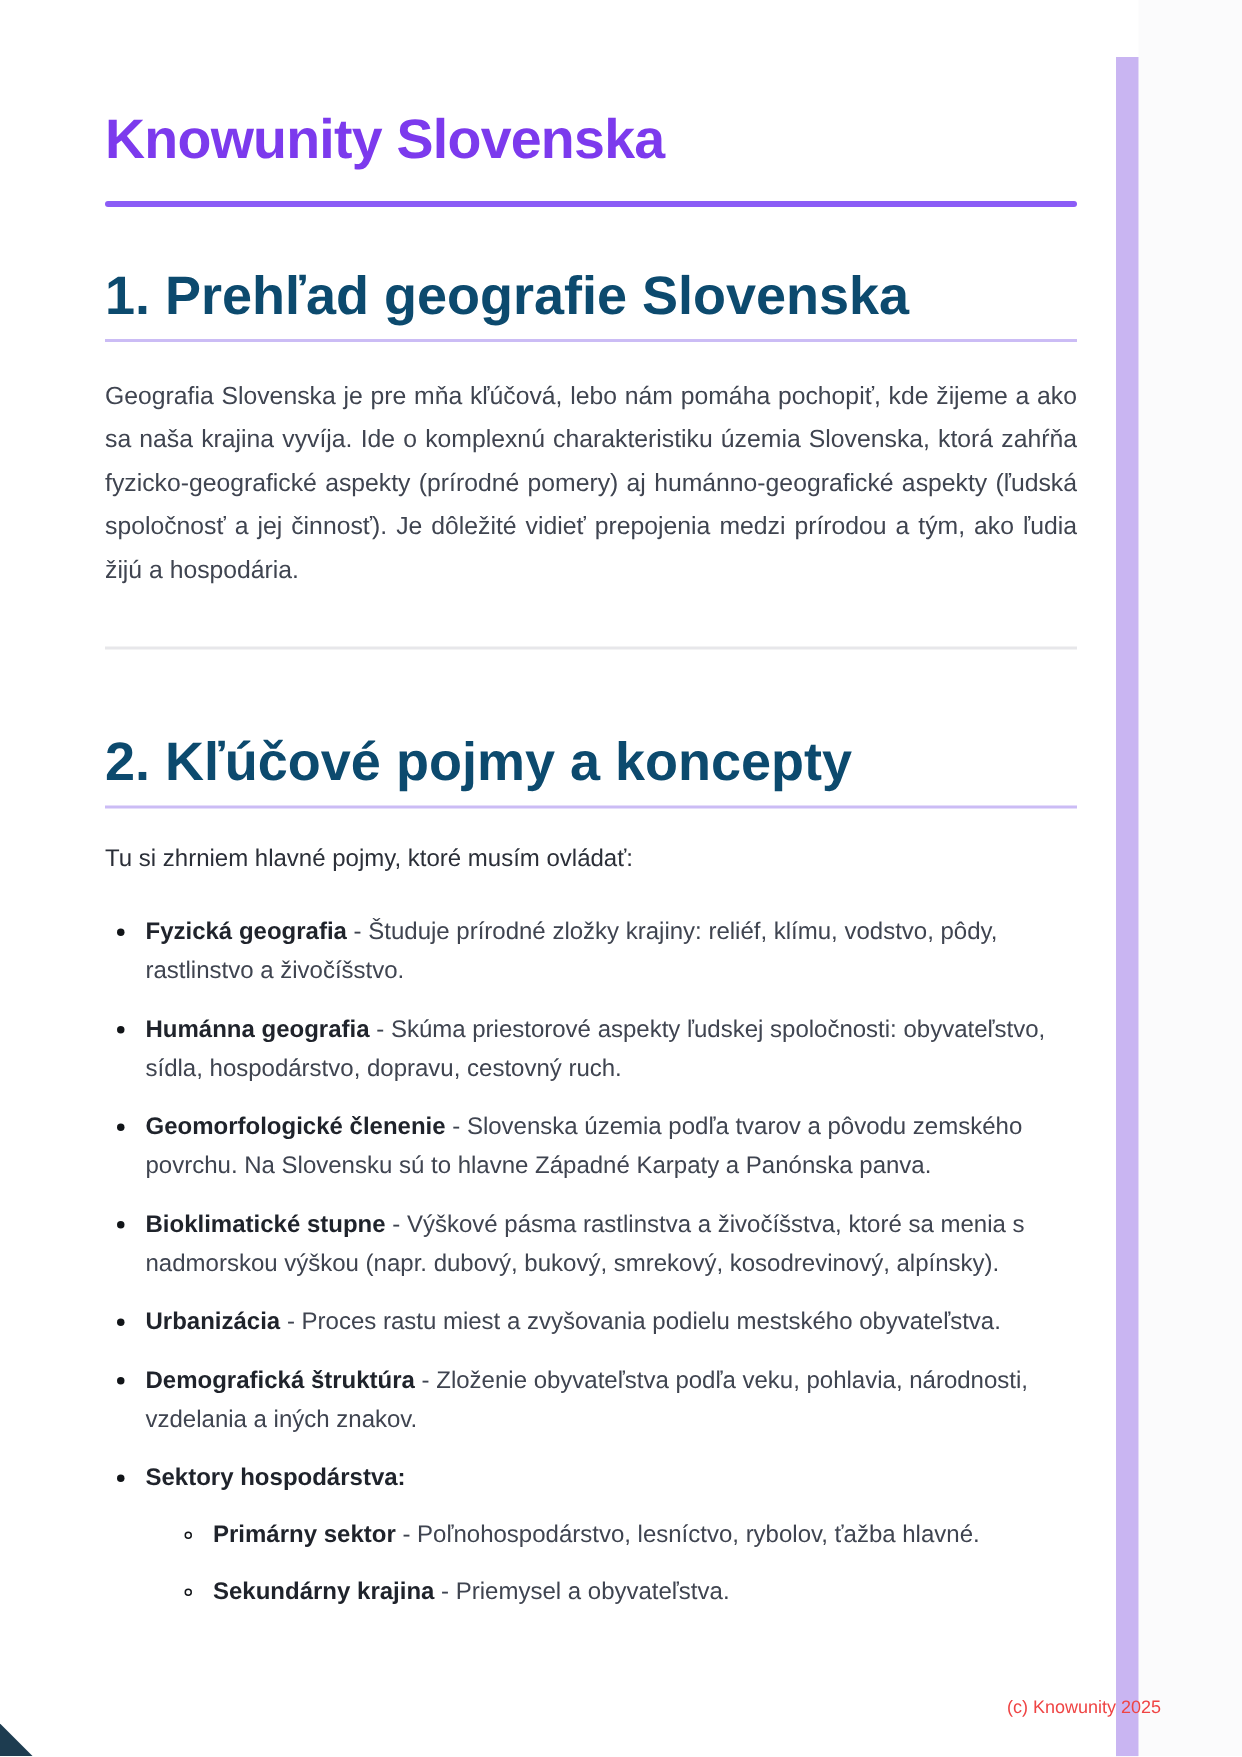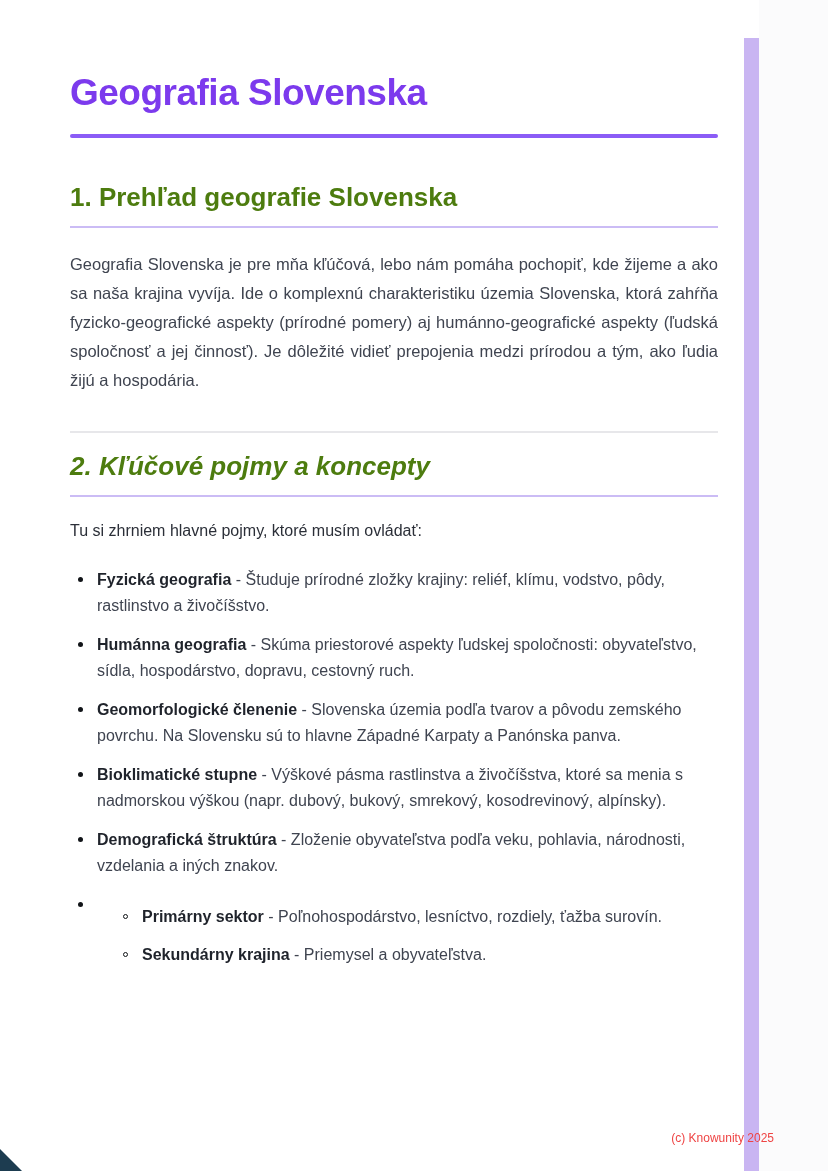--- a/index.html
+++ b/index.html
@@ -150,7 +150,7 @@
 
   <div class="content">
 
-    <h1 class="doc-title">Geografia Slovenska</h1>
+    <h1 class="doc-title">Knowunity Slovenska</h1>
     <div class="title-rule"></div>
 
     <h2 class="section-heading first">1. Prehľad geografie Slovenska</h2>

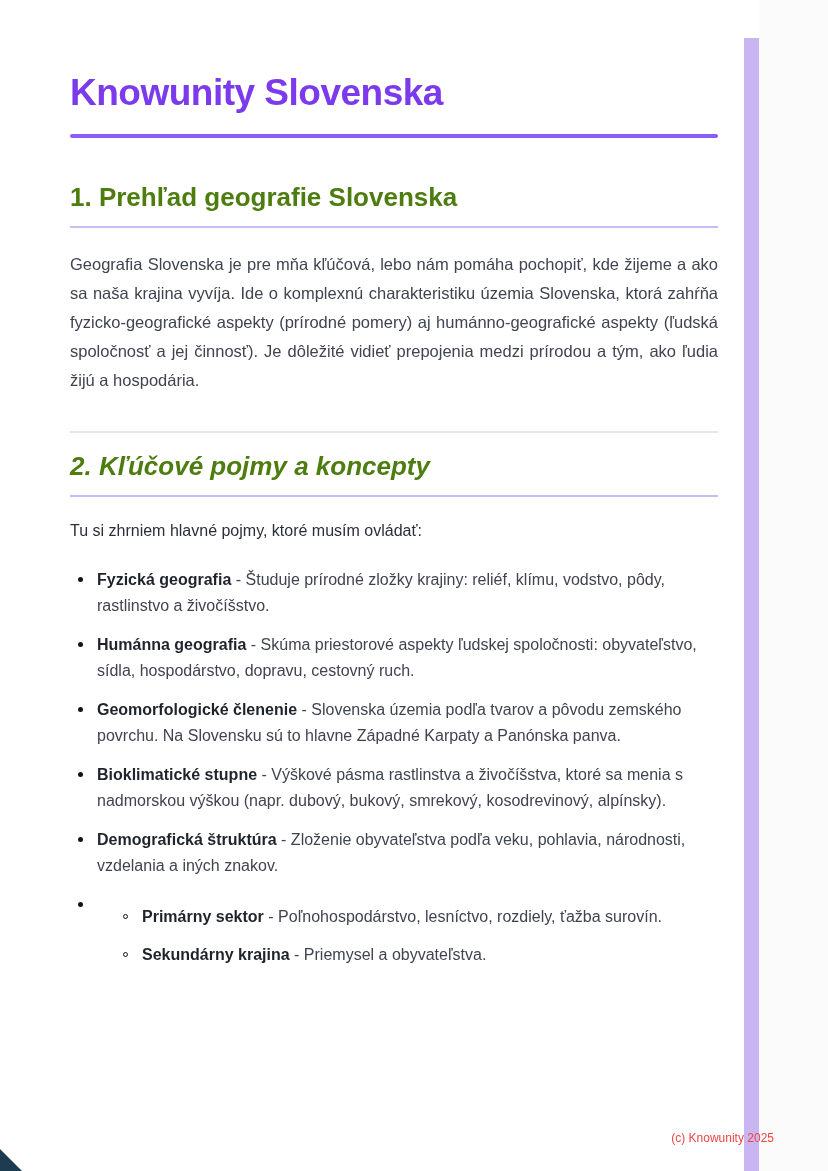--- a/index.html
+++ b/index.html
@@ -59,10 +59,10 @@
     background: #8b5cf6;
   }
   .section-heading {
-    font-size: 26px;
+    font-size: 36px;
     line-height: 30px;
     font-weight: 700;
-    color: #4d7c0f;
+    color: #0c4a6e;
   }
   .section-heading.first { margin-top: 44px; }
   .section-heading.second { margin-top: 18px; font-style: italic; }

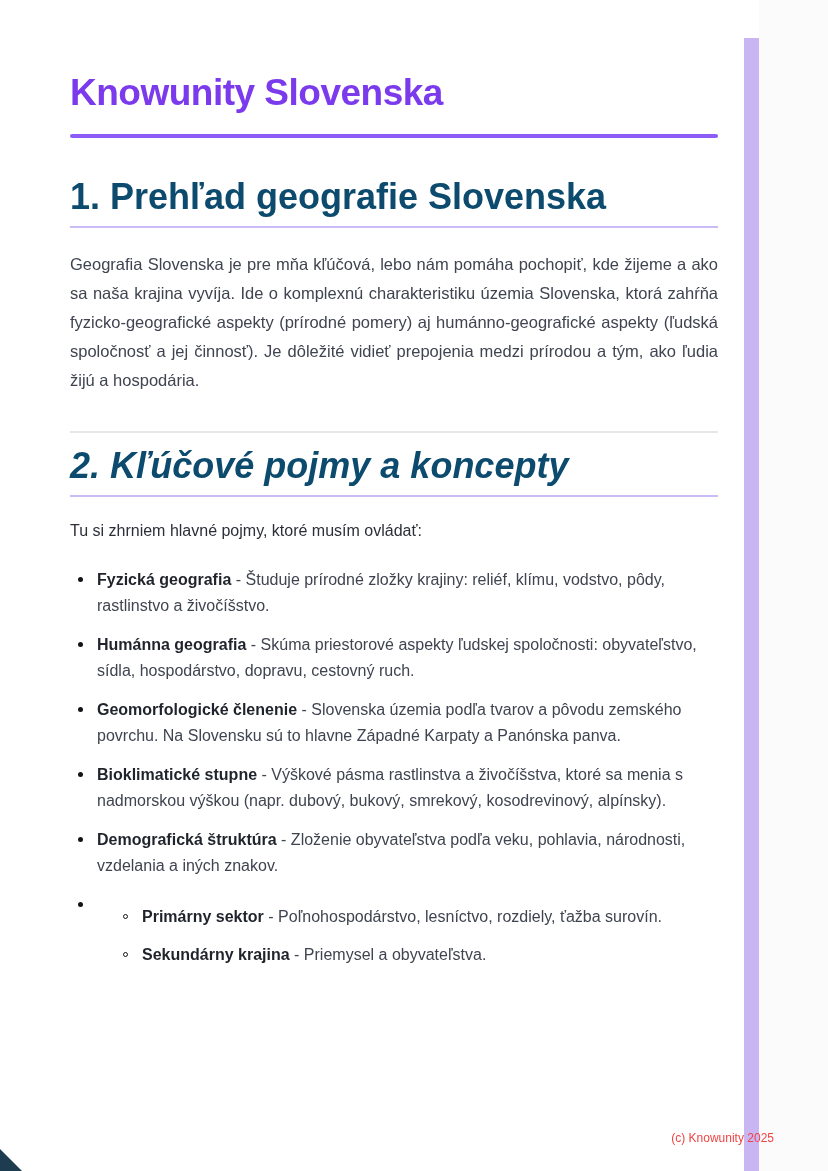--- a/index.html
+++ b/index.html
@@ -65,7 +65,7 @@
     color: #0c4a6e;
   }
   .section-heading.first { margin-top: 44px; }
-  .section-heading.second { margin-top: 18px; font-style: italic; }
+  .section-heading.second { margin-top: 60px; }
   .heading-underline {
     margin-top: 14px;
     height: 2px;

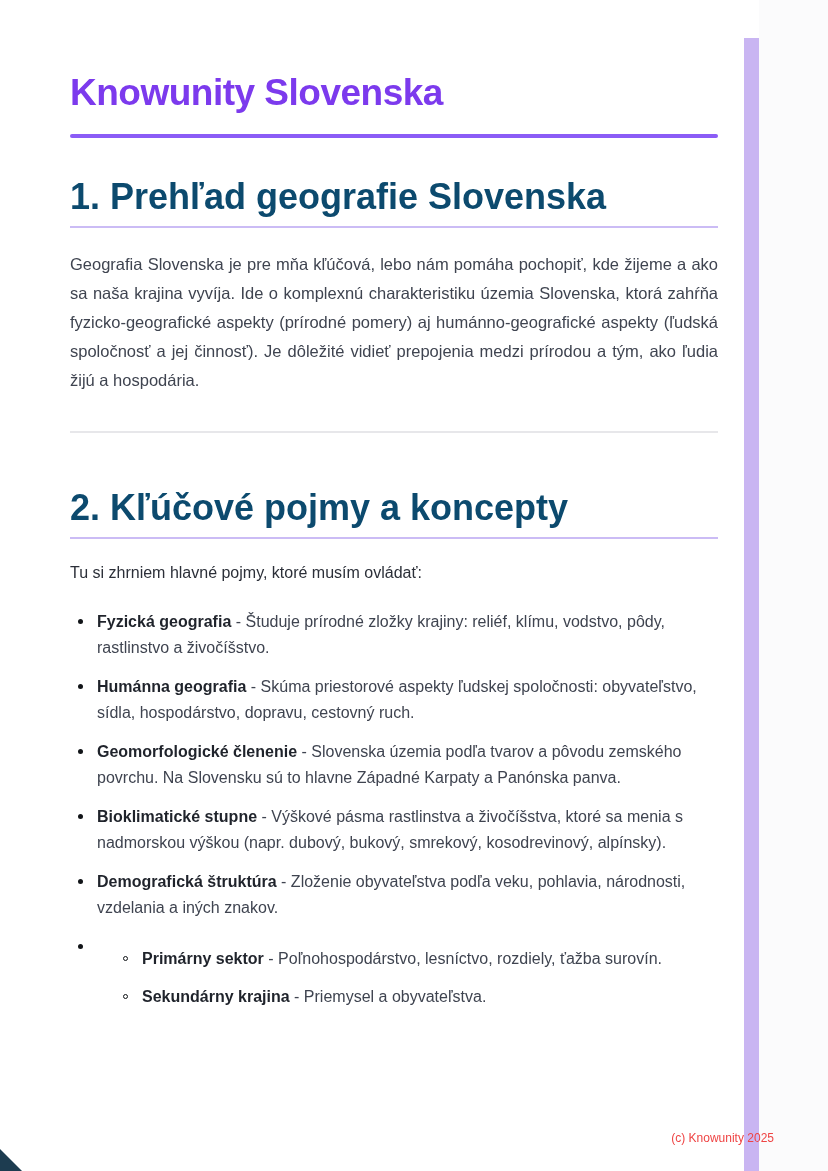--- a/index.html
+++ b/index.html
@@ -205,6 +205,15 @@
         </div>
       </li>
 
+      <li class="item">
+        <span class="marker"></span>
+        <div class="item-body">
+          <p class="item-text">
+            <b>Urbanizácia</b>
+            <span>- Proces rastu miest a zvyšovania podielu mestského obyvateľstva.</span>
+          </p>
+        </div>
+      </li>
 
 
       <li class="item">

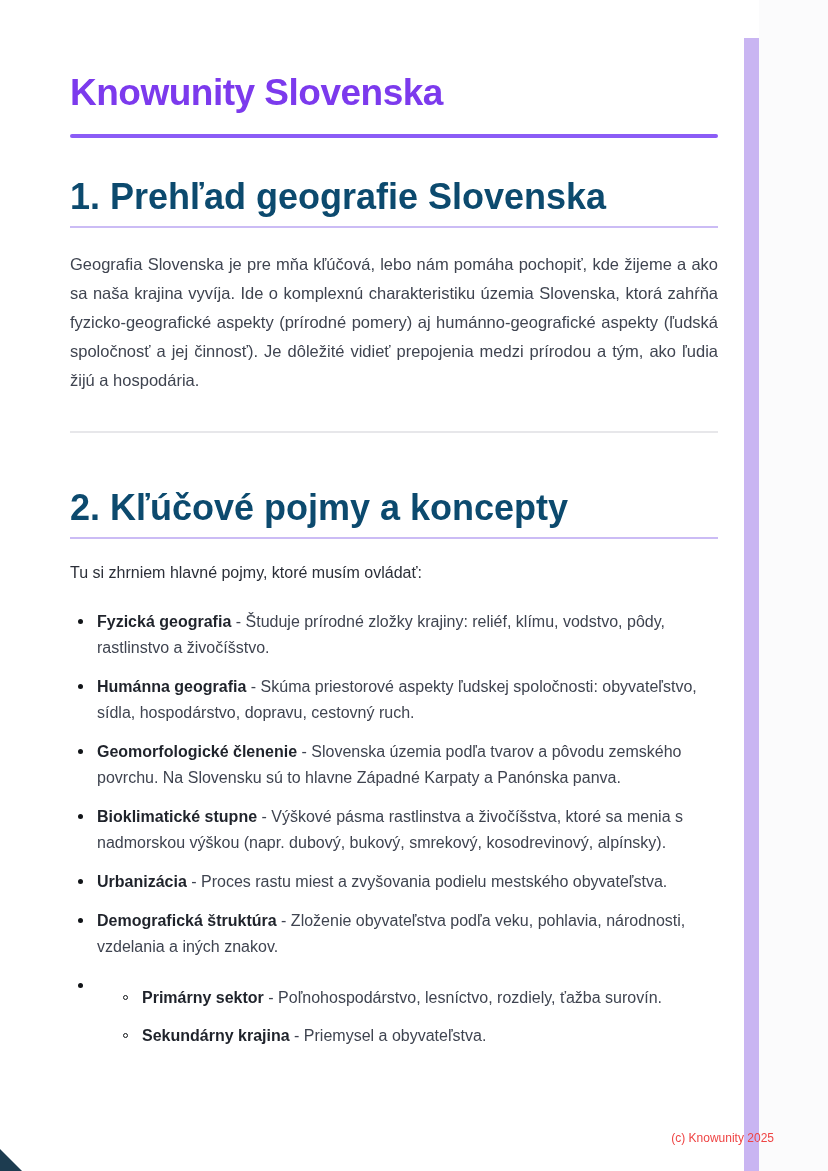--- a/index.html
+++ b/index.html
@@ -229,6 +229,10 @@
       <li class="item">
         <span class="marker"></span>
         <div class="item-body">
+          <p class="item-text">
+            <b>Sektory hospodárstva:</b>
+            <span></span>
+          </p>
 
           <ul class="sub">
             <li class="item">

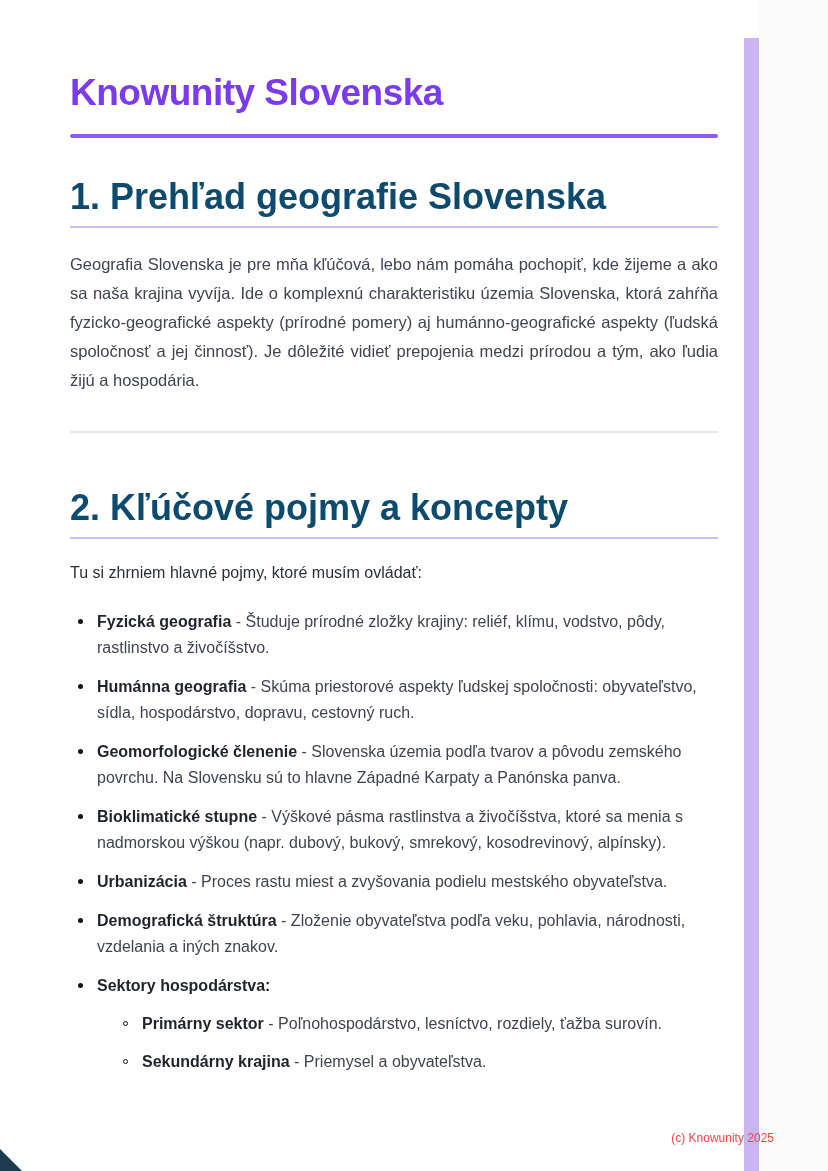--- a/index.html
+++ b/index.html
@@ -240,7 +240,7 @@
               <div class="item-body">
                 <p class="item-text">
                   <b>Primárny sektor</b>
-                  <span>- Poľnohospodárstvo, lesníctvo, rozdiely, ťažba surovín.</span>
+                  <span>- Poľnohospodárstvo, lesníctvo, rybolov, ťažba hlavné.</span>
                 </p>
               </div>
             </li>

